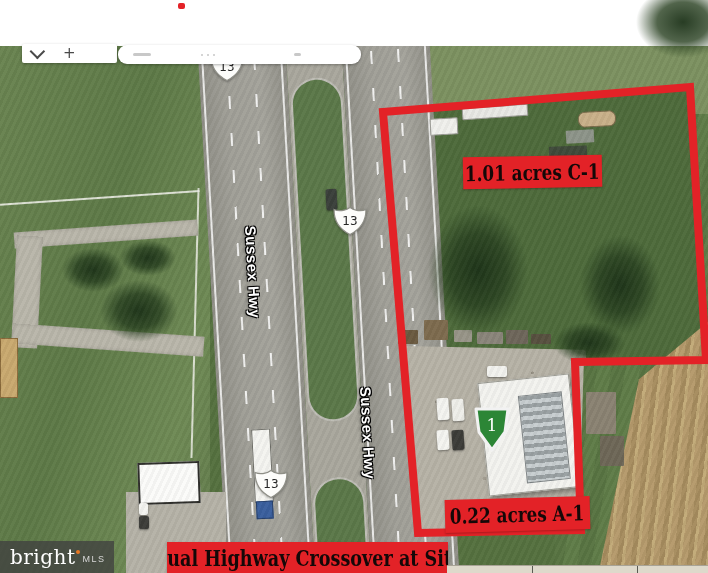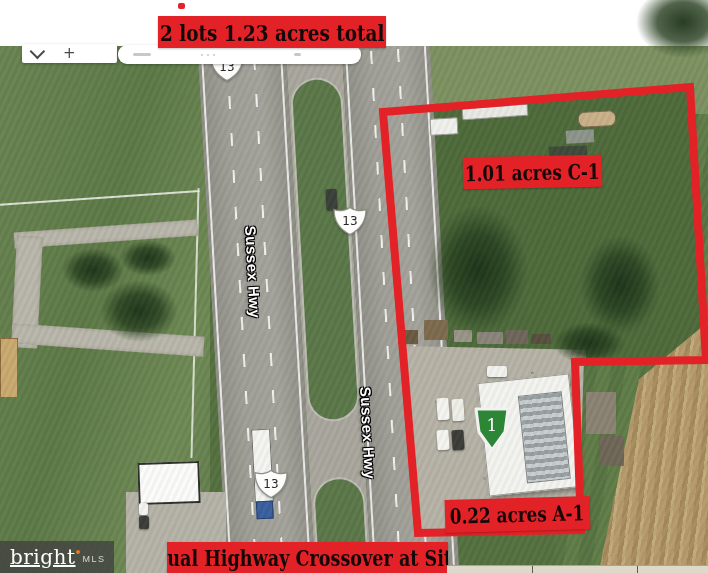--- a/index.html
+++ b/index.html
@@ -220,9 +220,6 @@
   </div>
   <div class="abs red-dot"></div>
 
-  <div class="abs banner banner-top">
-    <span>2 lots 1.23 acres total</span>
-  </div>
   <div class="abs banner banner-c1">
     <span>1.01 acres C-1</span>
   </div>

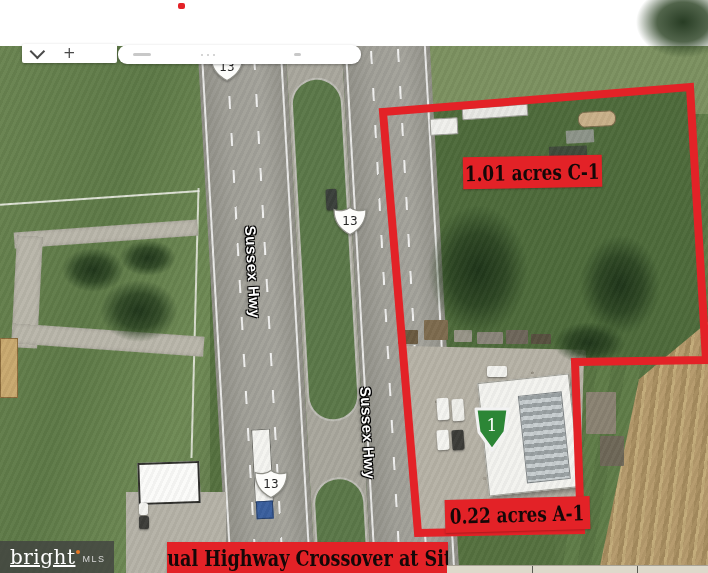--- a/index.html
+++ b/index.html
@@ -98,7 +98,7 @@
   
   .watermark{left:0;top:541px;width:104px;height:32px;background:rgba(64,64,64,.78);
     display:flex;align-items:center;padding-left:10px;color:#fff;}
-  .wm-brand{font-family:"DejaVu Serif",serif;font-size:20px;letter-spacing:.5px;text-decoration:underline;}
+  .wm-brand{font-family:"DejaVu Serif",serif;font-size:20px;letter-spacing:.5px;}
   .wm-spark{width:4px;height:4px;border-radius:50%;background:#e87722;margin:-10px 2px 0 1px;}
   .wm-suffix{font-size:9px;letter-spacing:1.5px;color:#d8d8d8;margin-top:3px;}
 

